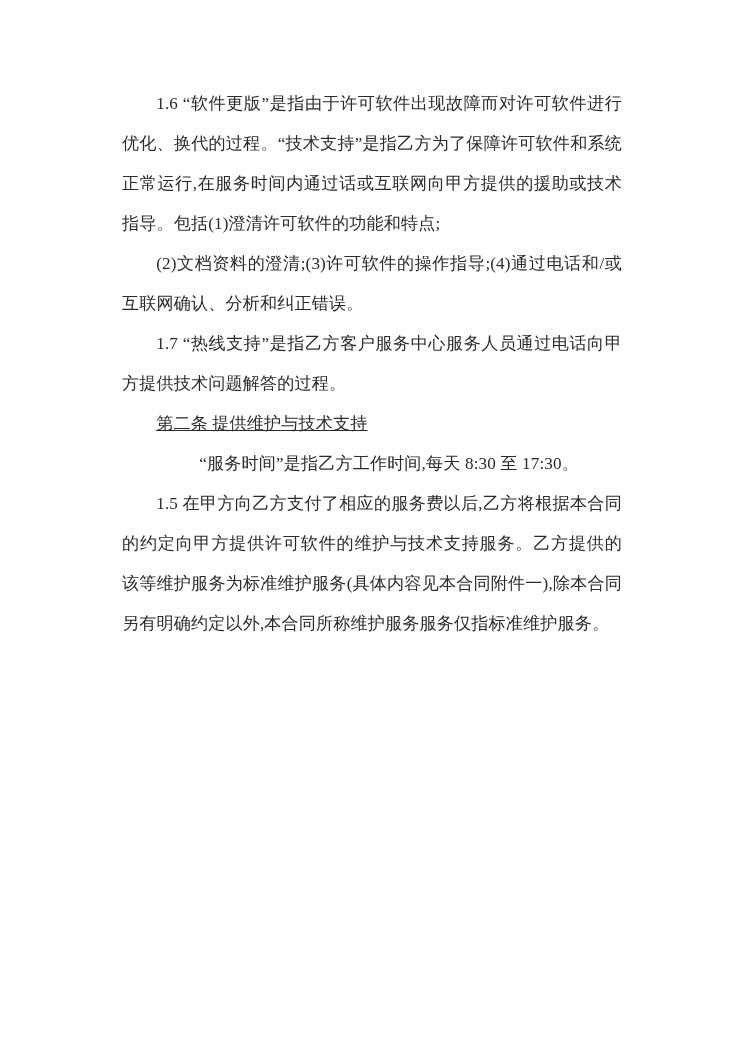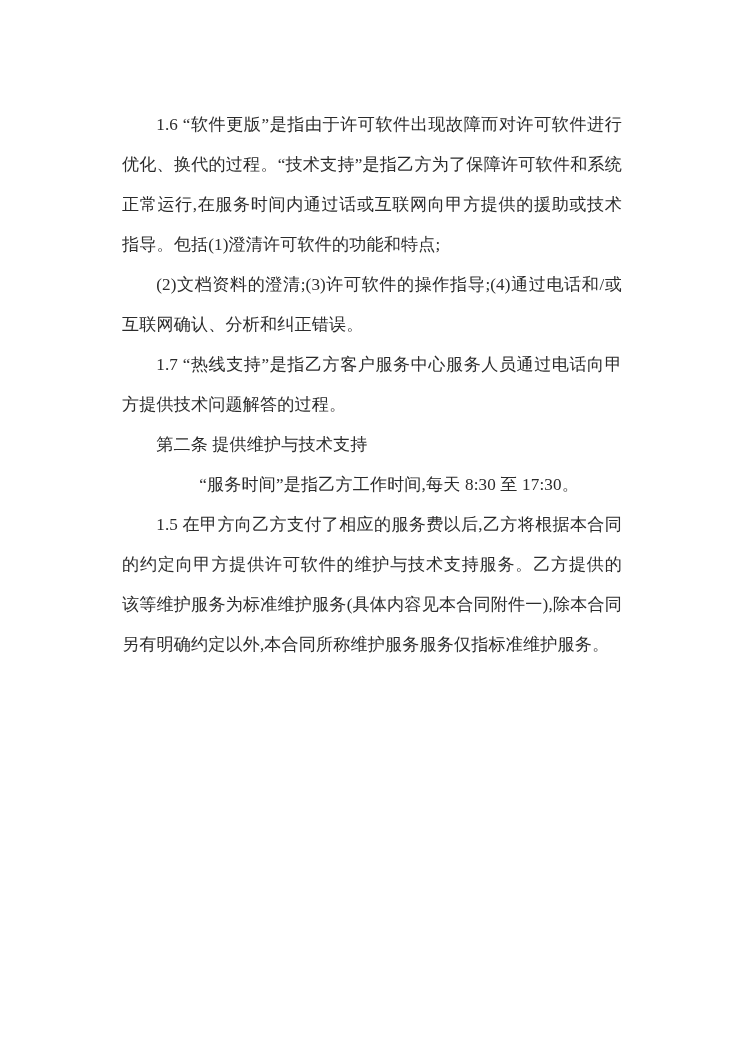--- a/index.html
+++ b/index.html
@@ -21,7 +21,6 @@
     height: 921px;
     background: #ffffff;
     overflow: hidden;
-    margin-top: 21px;
   }
 
   #doc-body {

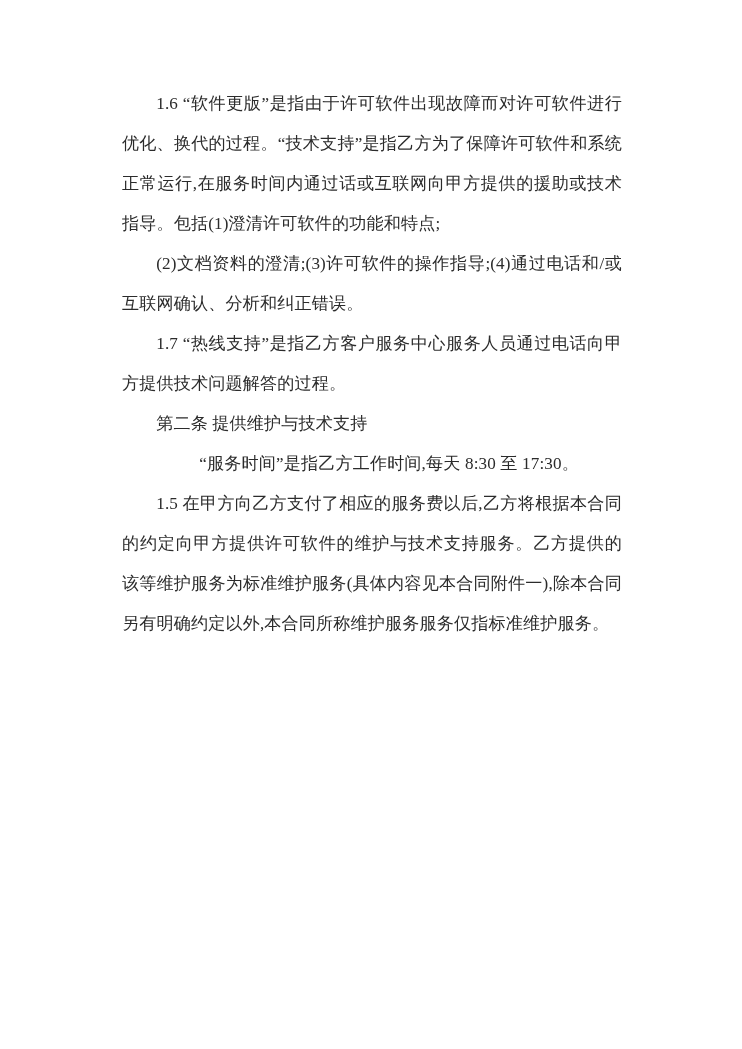--- a/index.html
+++ b/index.html
@@ -46,6 +46,7 @@
   .para.heading {
     text-indent: 2em;
     text-align: left;
+    text-decoration: underline;
   }
 
   .para.shortline {

